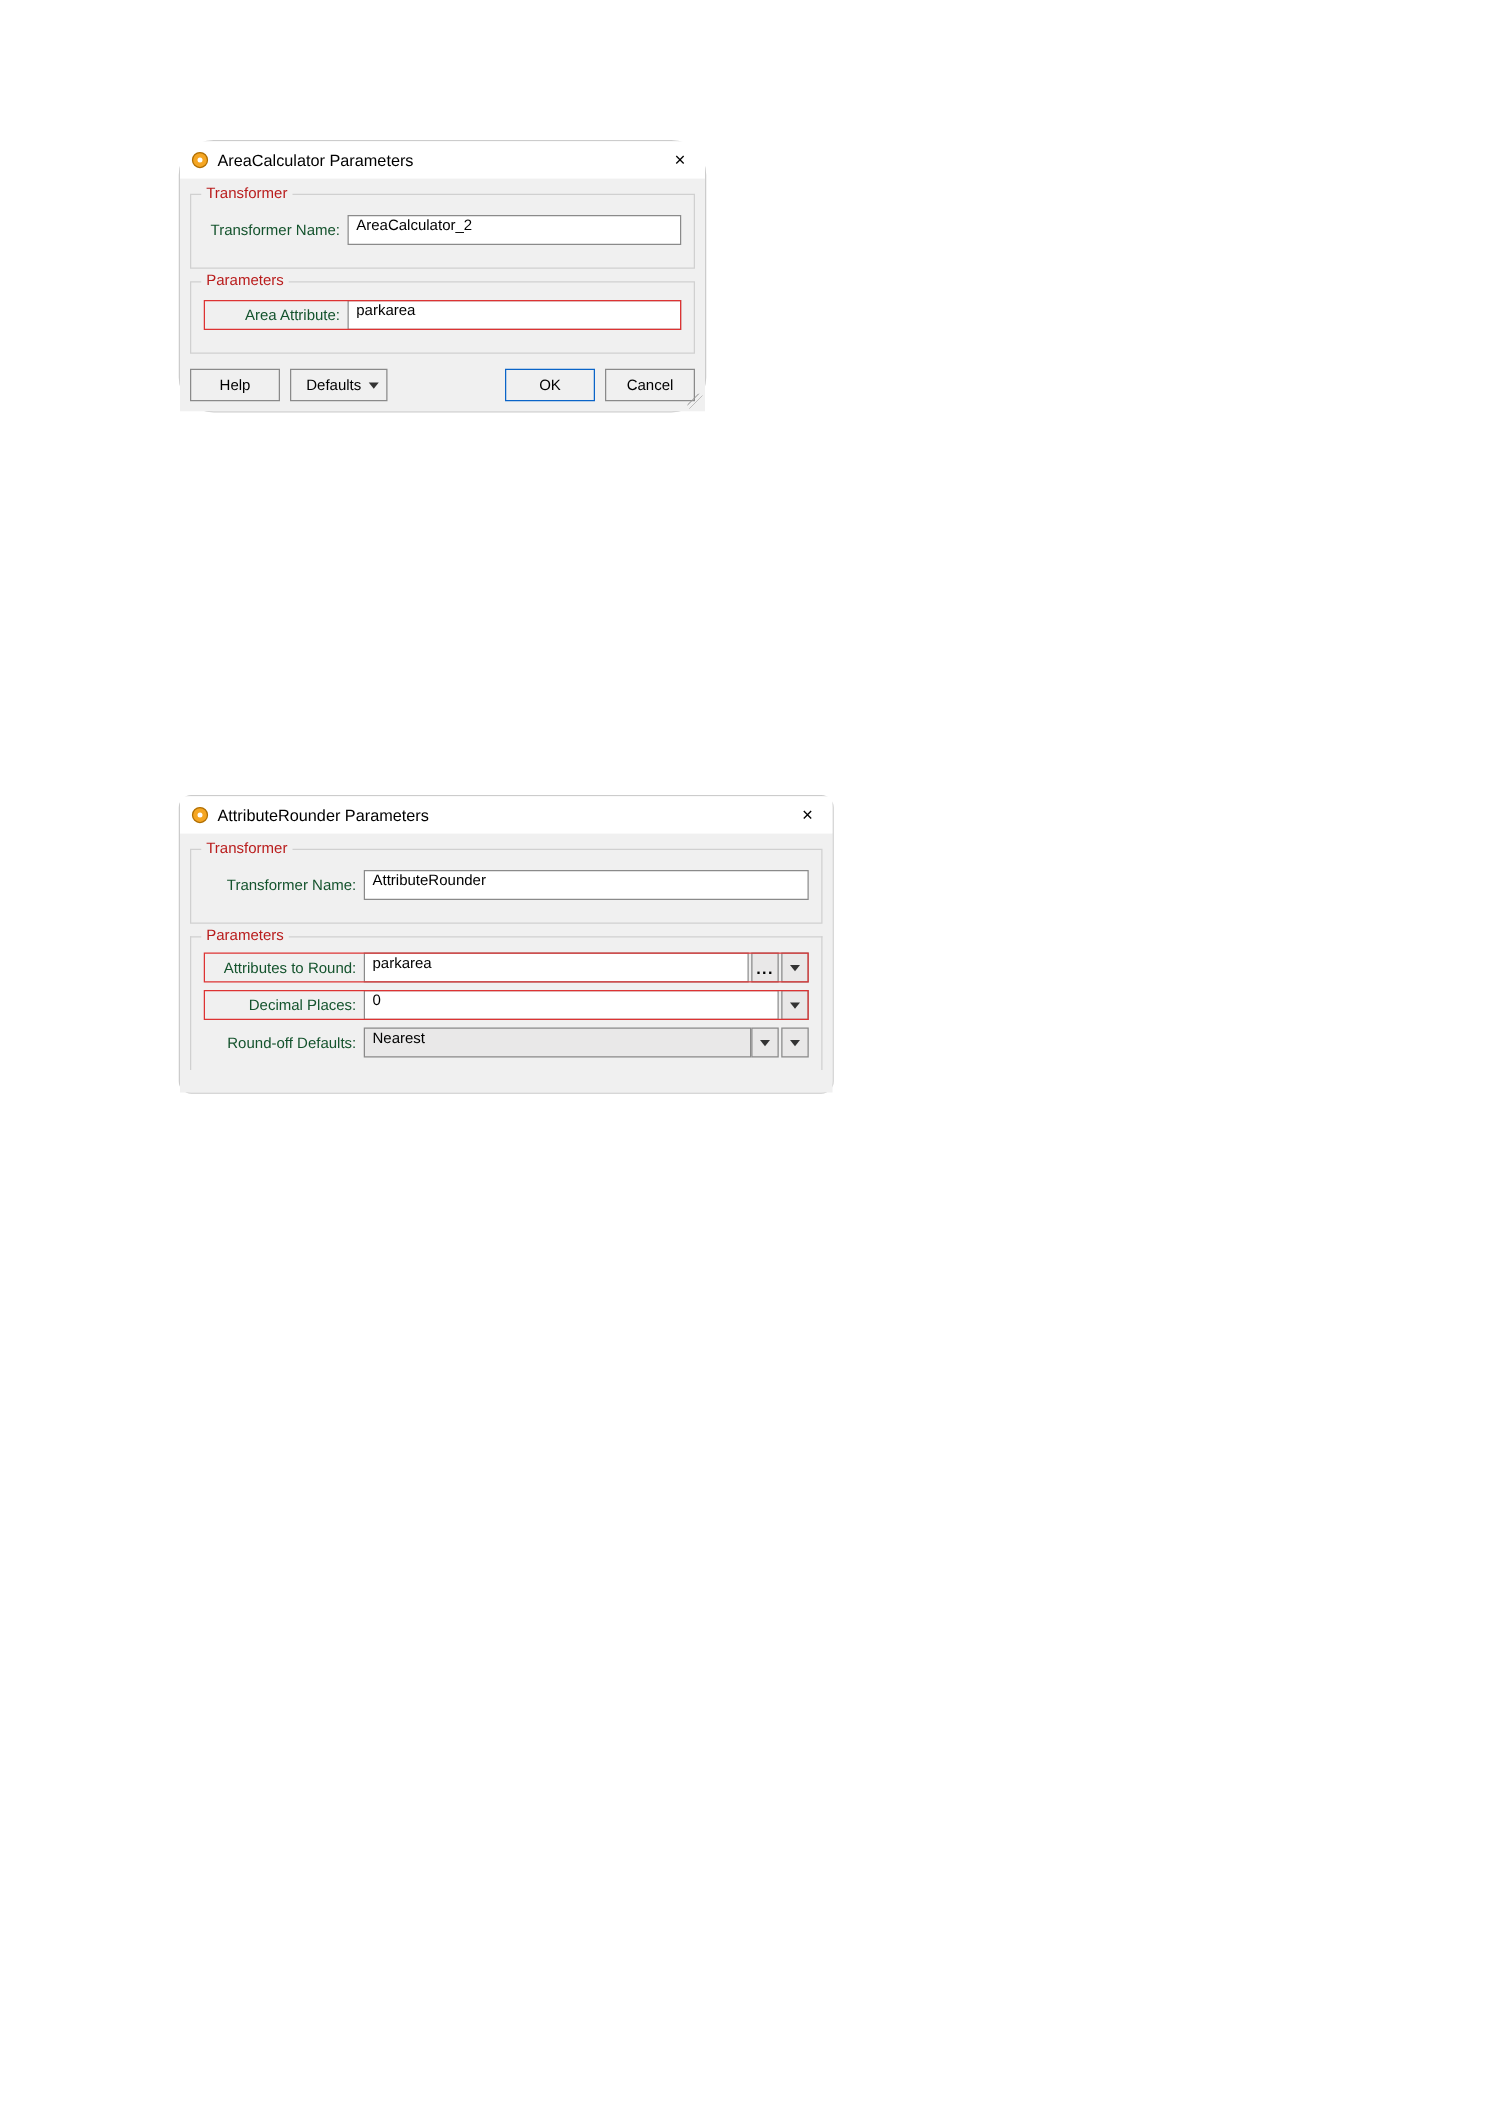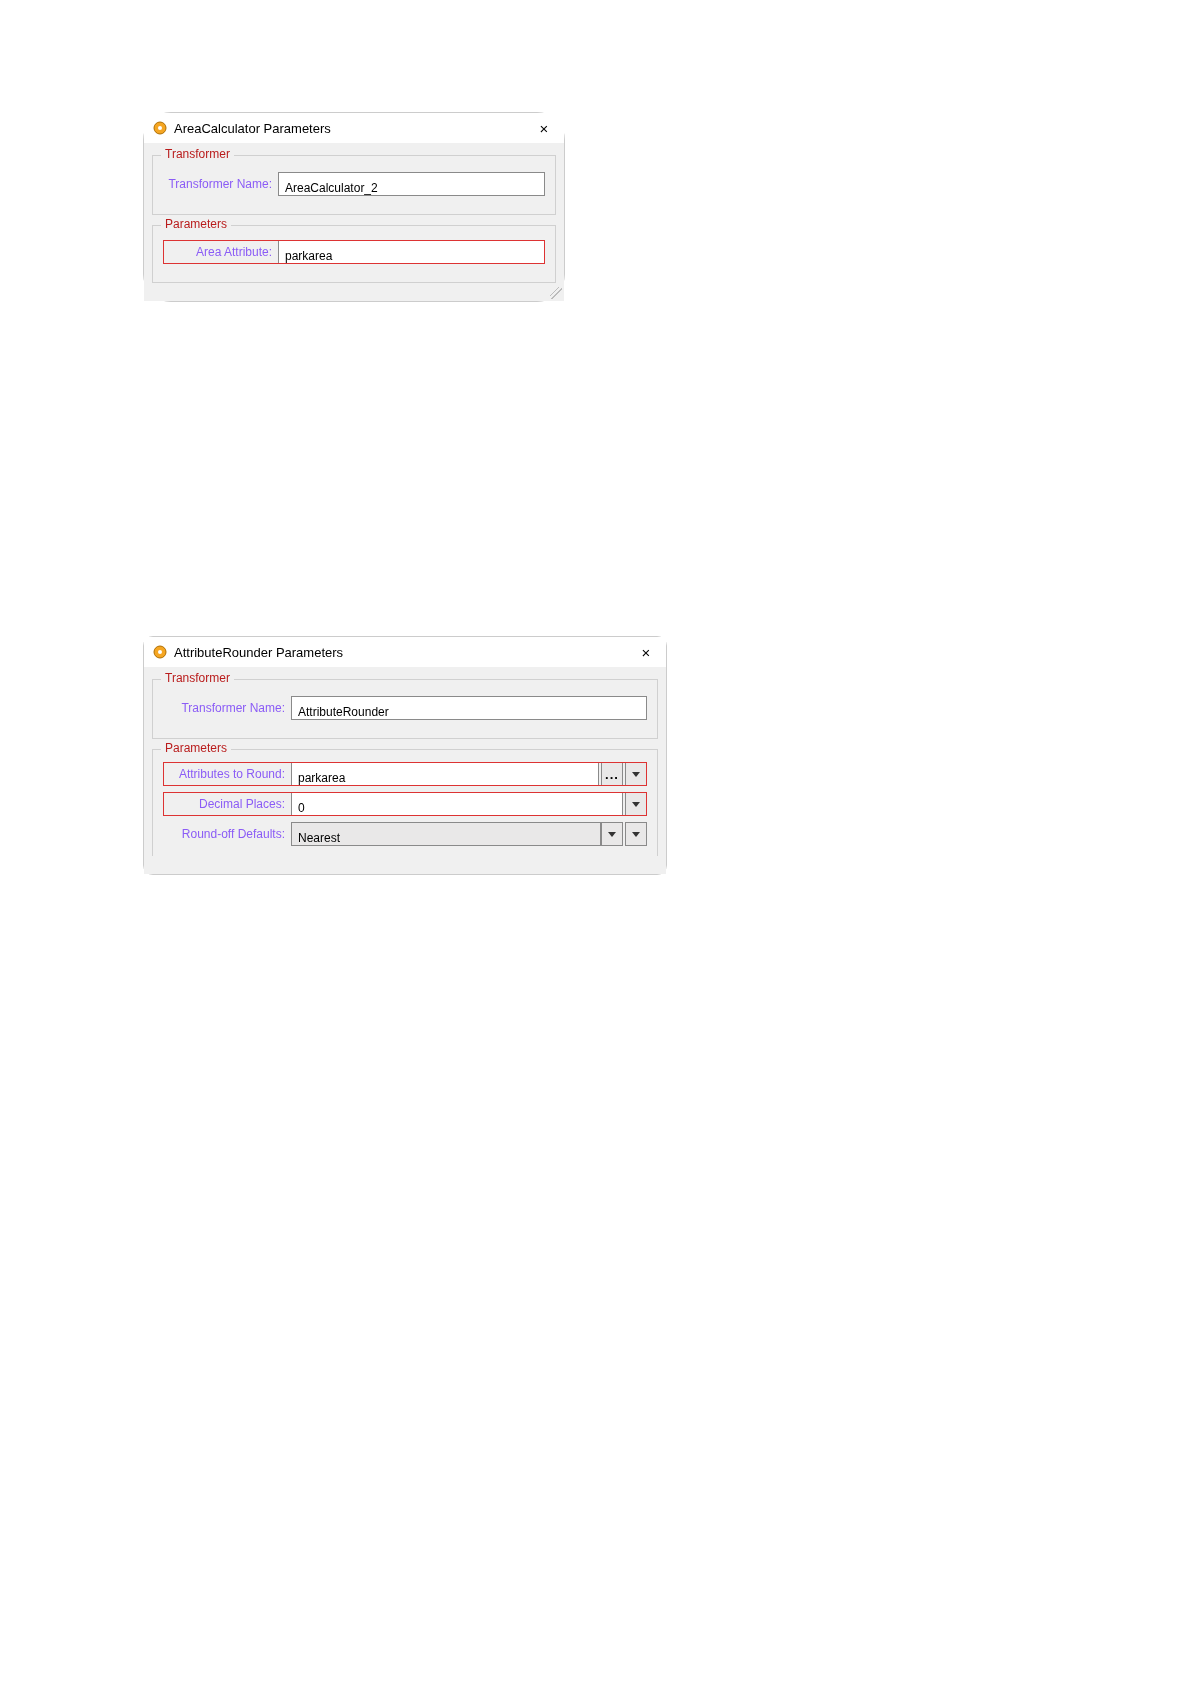--- a/index.html
+++ b/index.html
@@ -80,7 +80,7 @@
     text-align: right;
     padding-right: 6px;
     font-size: 12px;
-    color: #8b5cf6;
+    color: #14532d;
   }
   .dialog1 .row .label { width: 115px; }
   .dialog2 .row .label { width: 128px; }

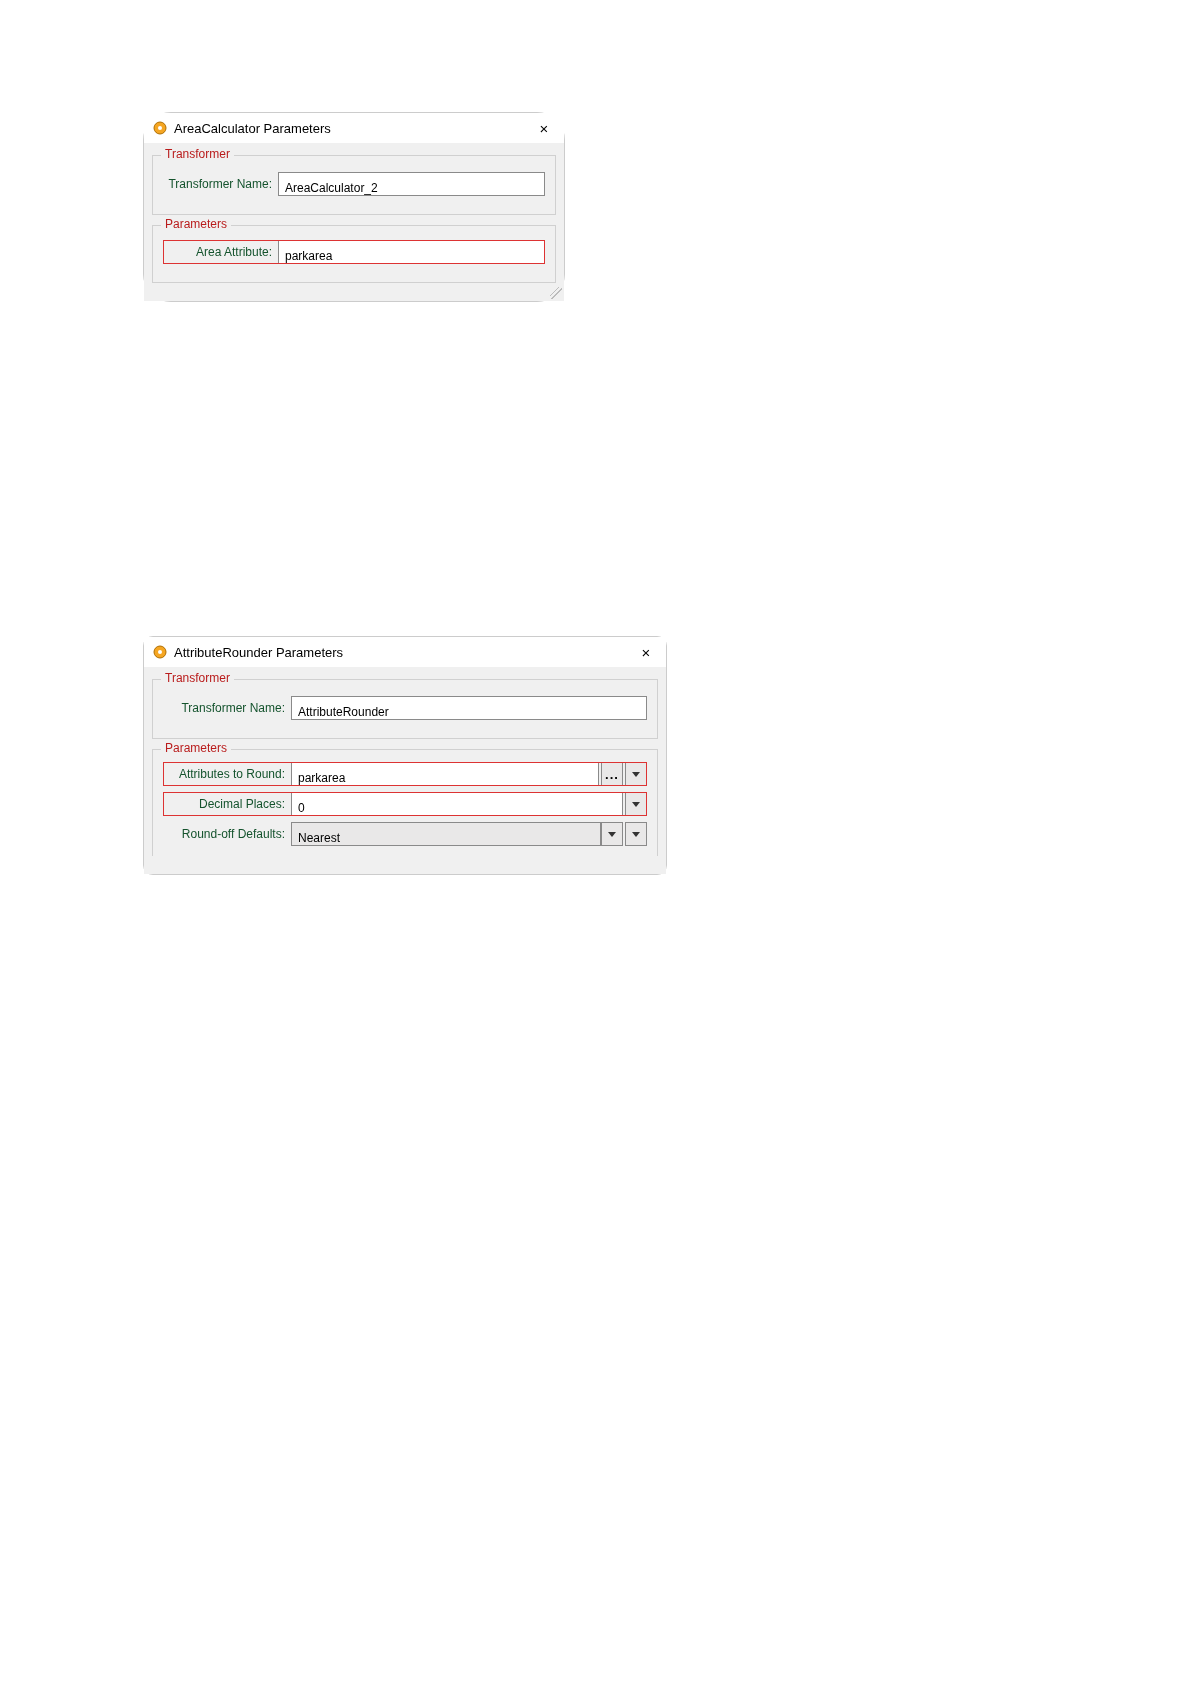--- a/index.html
+++ b/index.html
@@ -93,7 +93,7 @@
     padding: 0 6px;
     font-size: 12px;
     display: flex;
-    align-items: flex-end;
+    align-items: flex-start;
   }
   .textinput.readonly { background: #e9e8e8; }
   .hl-red { outline: 1.5px solid #d33; outline-offset: -1px; }

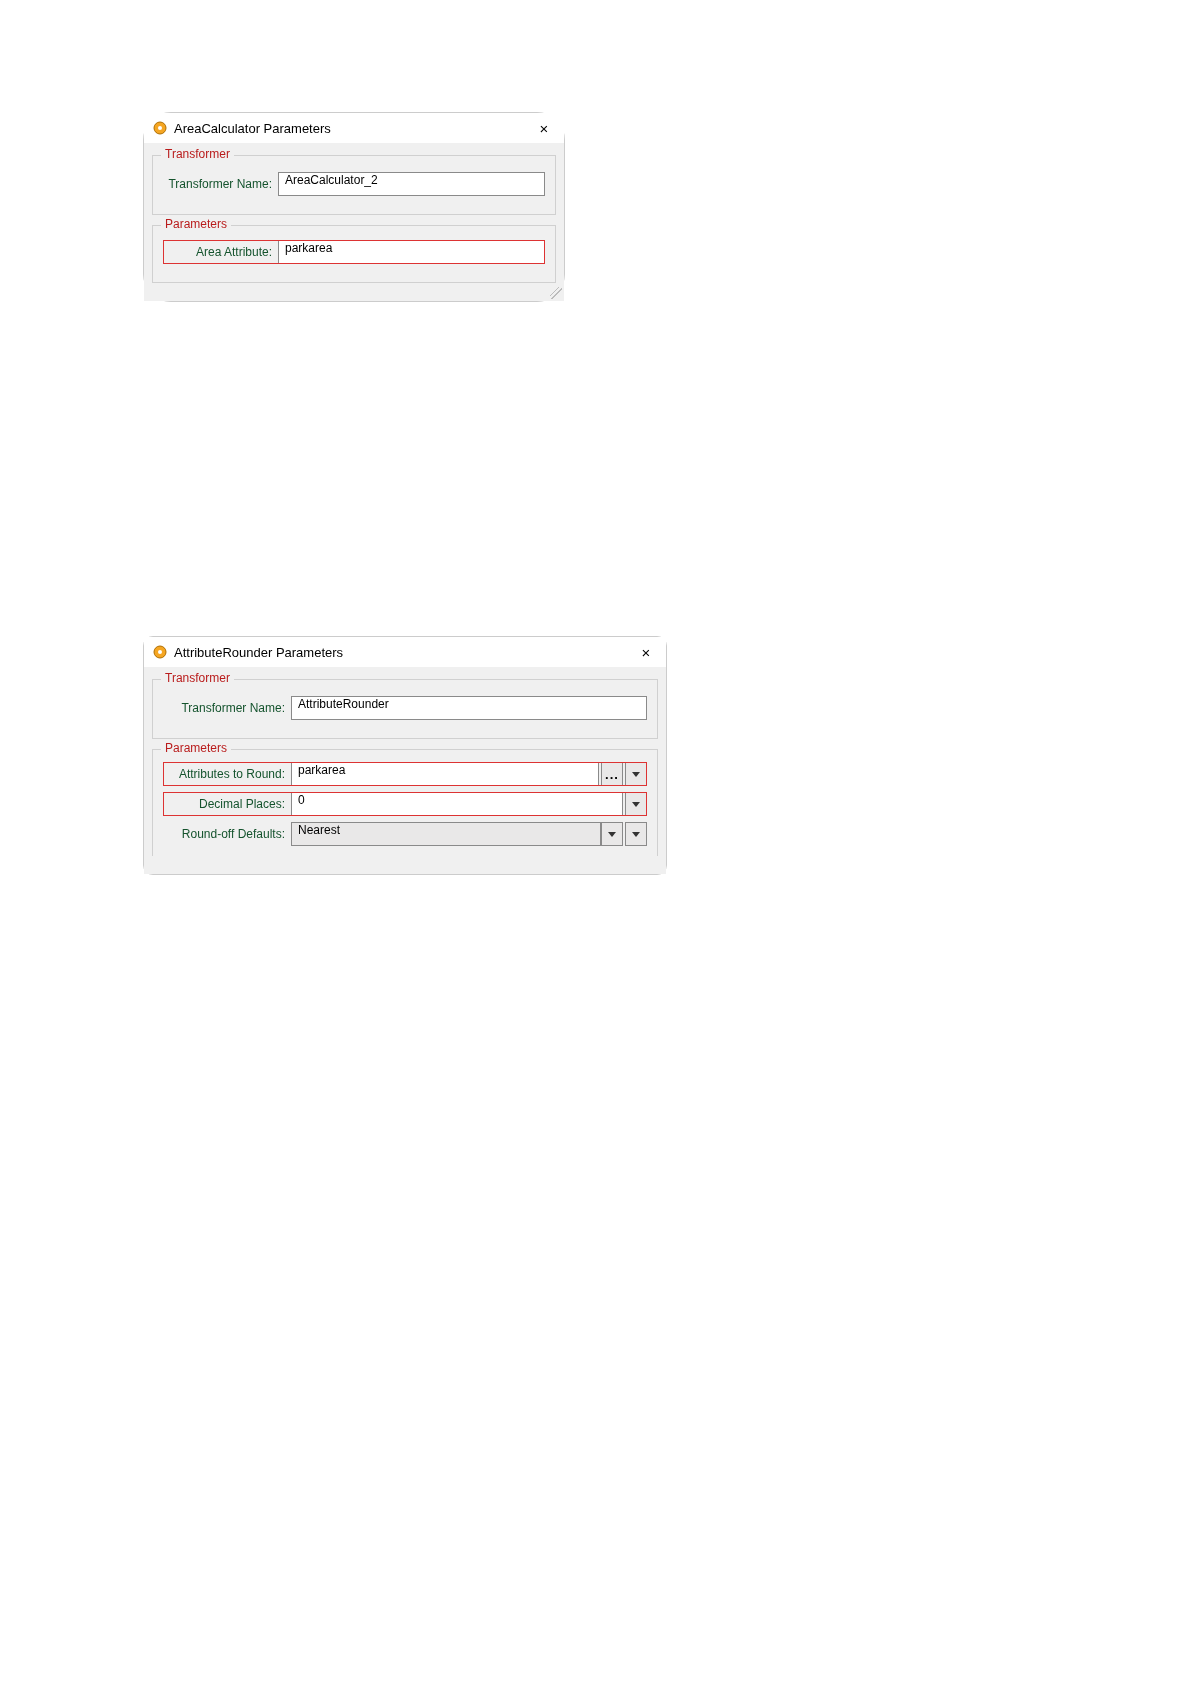--- a/index.html
+++ b/index.html
@@ -203,6 +203,22 @@
 
     </div>
 
+    <div class="btnrow">
+      <div class="btn">
+          <span>Help</span>
+        </div>
+      <div class="btn withcaret">
+        <span>Defaults</span>
+        <span class="caret"></span>
+      </div>
+      <div class="spacer"></div>
+      <div class="btn primary">
+          <span>OK</span>
+        </div>
+      <div class="btn">
+          <span>Cancel</span>
+        </div>
+    </div>
   </div>
   <div class="resize-grip"></div>
 </div>

